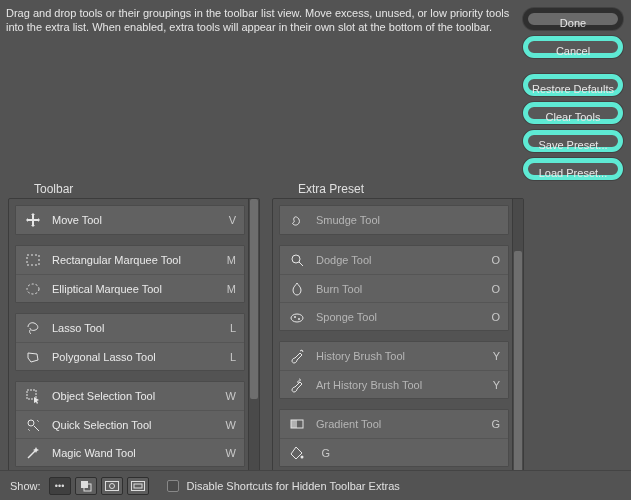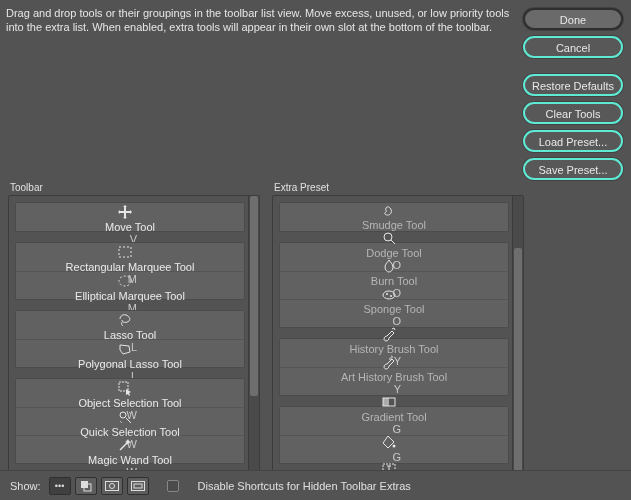--- a/index.html
+++ b/index.html
@@ -33,7 +33,7 @@
   }
   .pill-btn {
     background: #585858;
-    border: 2px solid #5eead4;
+    border: 5px solid #5eead4;
     border-radius: 12px;
     color: #e8e8e8;
     font-size: 11px;

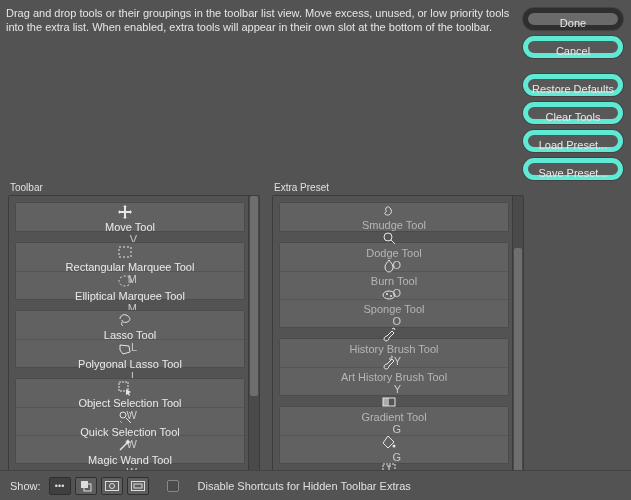--- a/index.html
+++ b/index.html
@@ -174,8 +174,8 @@
     <div style="height:4px"></div>
     <div class="pill-btn">Restore Defaults</div>
     <div class="pill-btn">Clear Tools</div>
+    <div class="pill-btn">Save Preset...</div>
     <div class="pill-btn">Load Preset...</div>
-    <div class="pill-btn">Save Preset...</div>
   </div>
 </div>
 

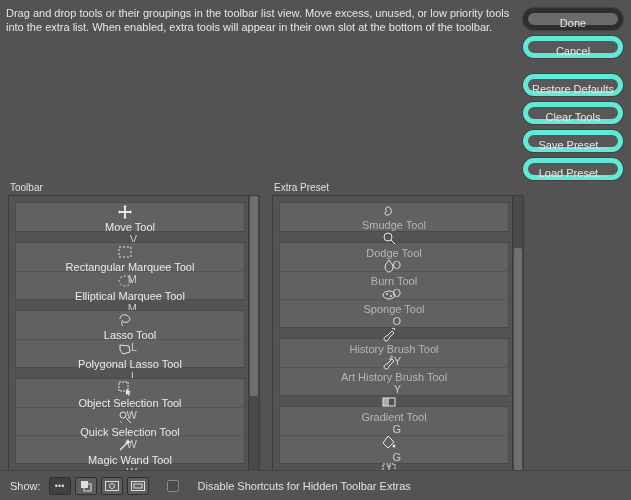--- a/index.html
+++ b/index.html
@@ -59,9 +59,10 @@
     flex-direction: column;
   }
   .col-header {
-    font-size: 10px;
+    font-size: 12px;
     color: #e0e0e0;
     padding: 0 0 2px 2px;
+    margin-left: 24px;
   }
   .tool-list-wrap {
     background: #535353;

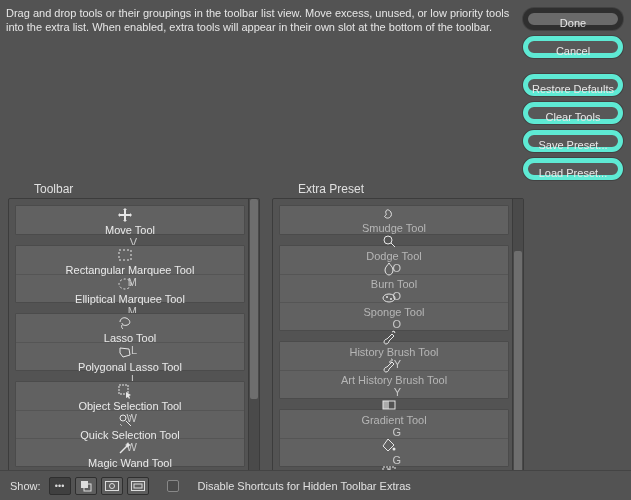--- a/index.html
+++ b/index.html
@@ -92,7 +92,6 @@
     padding: 0 8px;
     color: #eaeaea;
     cursor: move;
-    flex-direction: column;
   }
   .tool-row.dim { color: #b6b6b6; justify-content: flex-end; }
   .tool-row.divider { border-top: 1px solid #555; }

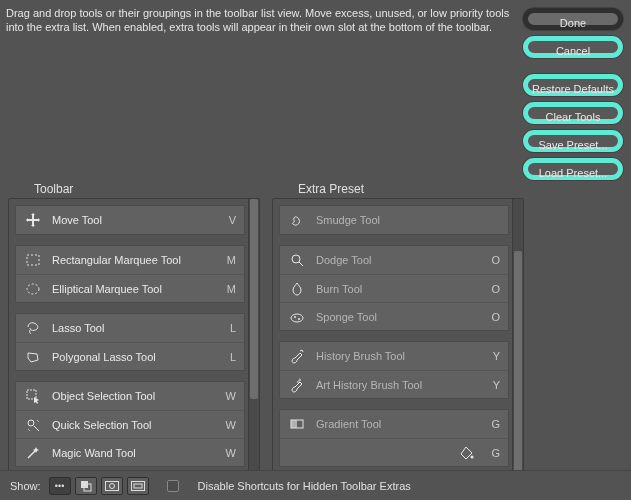--- a/index.html
+++ b/index.html
@@ -93,7 +93,7 @@
     color: #eaeaea;
     cursor: move;
   }
-  .tool-row.dim { color: #b6b6b6; justify-content: flex-end; }
+  .tool-row.dim { color: #b6b6b6; }
   .tool-row.divider { border-top: 1px solid #555; }
   .tool-icon {
     width: 18px;

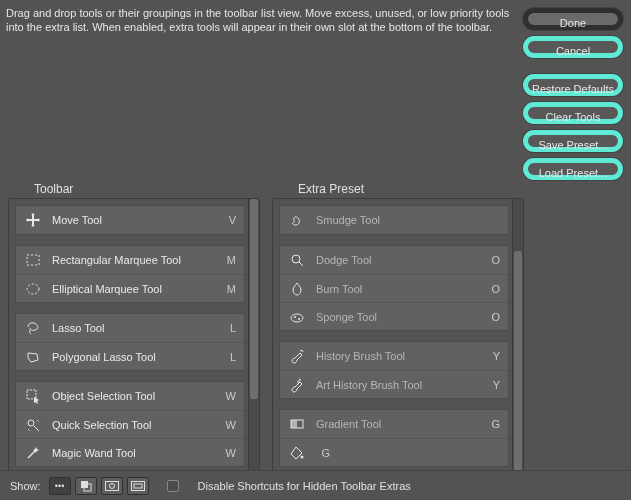--- a/index.html
+++ b/index.html
@@ -150,7 +150,7 @@
   .chk {
     display: inline-flex;
     align-items: center;
-    gap: 19px;
+    gap: 8px;
     margin-left: 10px;
     color: #e0e0e0;
     cursor: pointer;

